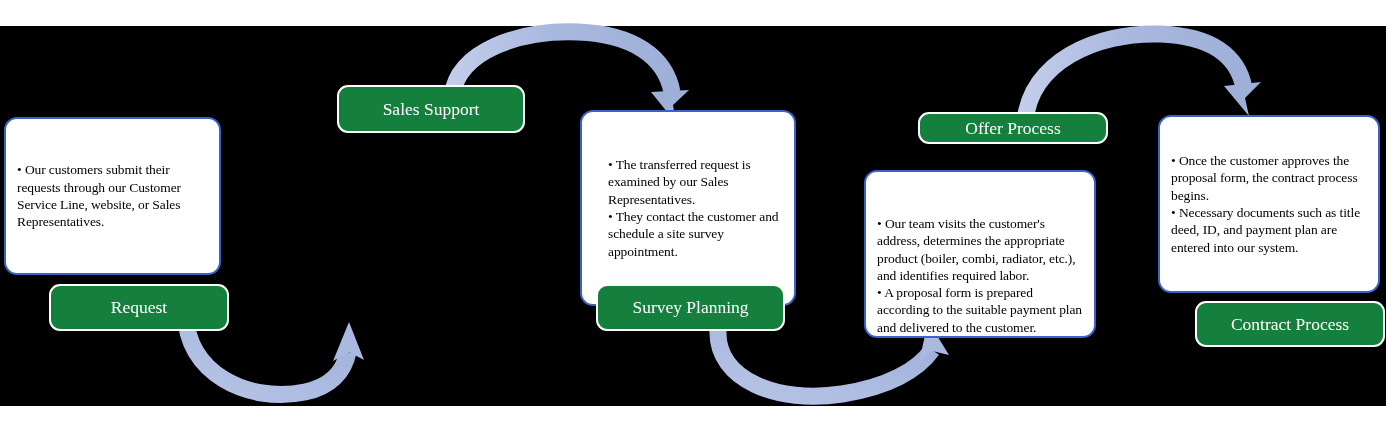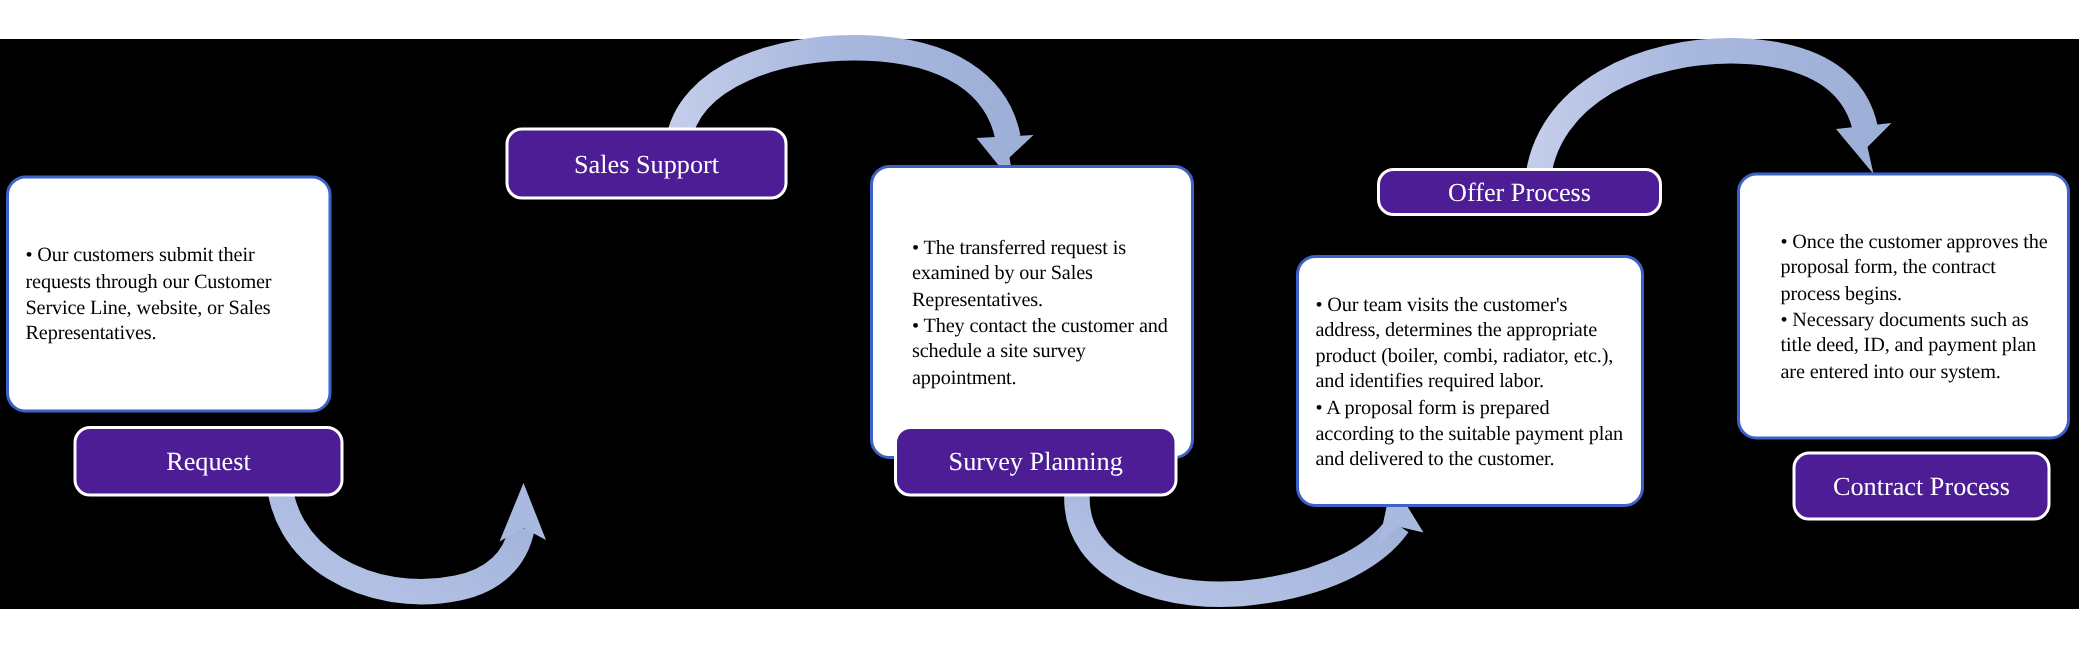--- a/index.html
+++ b/index.html
@@ -51,7 +51,7 @@
   
   .pill{
     position:absolute;
-    background:#4c1d95;
+    background:#15803d;
     border-radius:11px;
     box-sizing:border-box;
     display:flex;

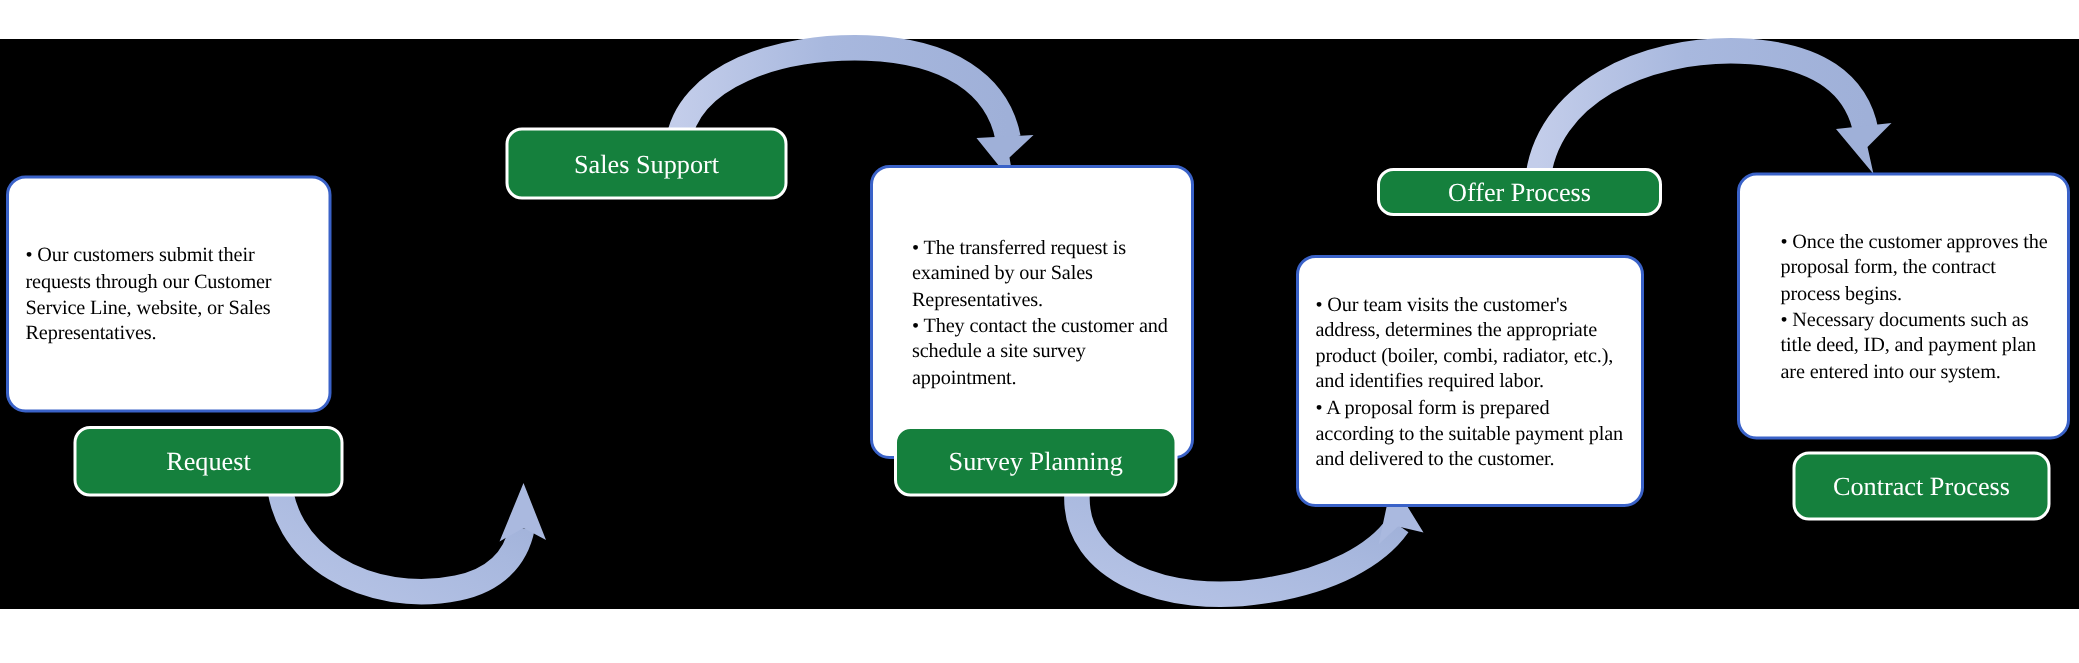--- a/index.html
+++ b/index.html
@@ -142,7 +142,7 @@
 • A proposal form is prepared according to the suitable payment plan and delivered to the customer.</div>
   </div>
 
-  <div class="card" style="left:1158px; top:115px; width:222px; height:178px; display:flex; align-items:center;padding-left:16px;">
+  <div class="card" style="left:1158px; top:115px; width:222px; height:178px; display:flex; align-items:center;">
     <div class="card-body">• Once the customer approves the proposal form, the contract process begins.
 • Necessary documents such as title deed, ID, and payment plan are entered into our system.</div>
   </div>

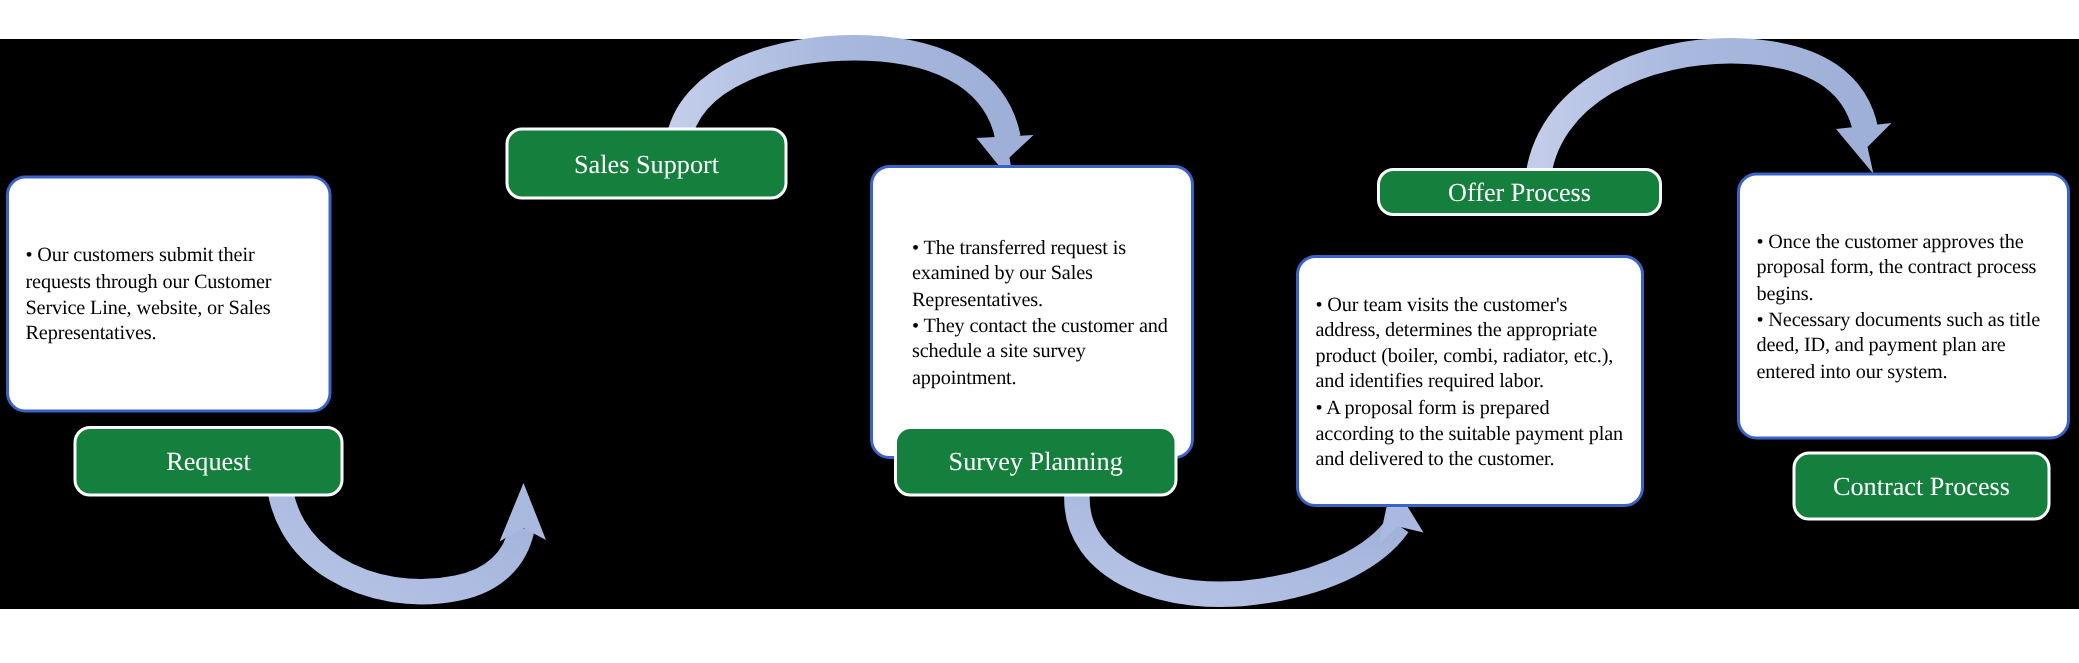--- a/index.html
+++ b/index.html
@@ -137,7 +137,7 @@
   <div class="pill" style="left:918px; top:112px; width:190px; height:32px;">
     <span>Offer Process</span>
   </div>
-  <div class="card" style="left:864px; top:170px; width:232px; height:168px; display:flex; align-items:center;">
+  <div class="card" style="left:864px; top:170px; width:232px; height:168px; display:flex; align-items:flex-end;">
     <div class="card-body">• Our team visits the customer's address, determines the appropriate product (boiler, combi, radiator, etc.), and identifies required labor.
 • A proposal form is prepared according to the suitable payment plan and delivered to the customer.</div>
   </div>

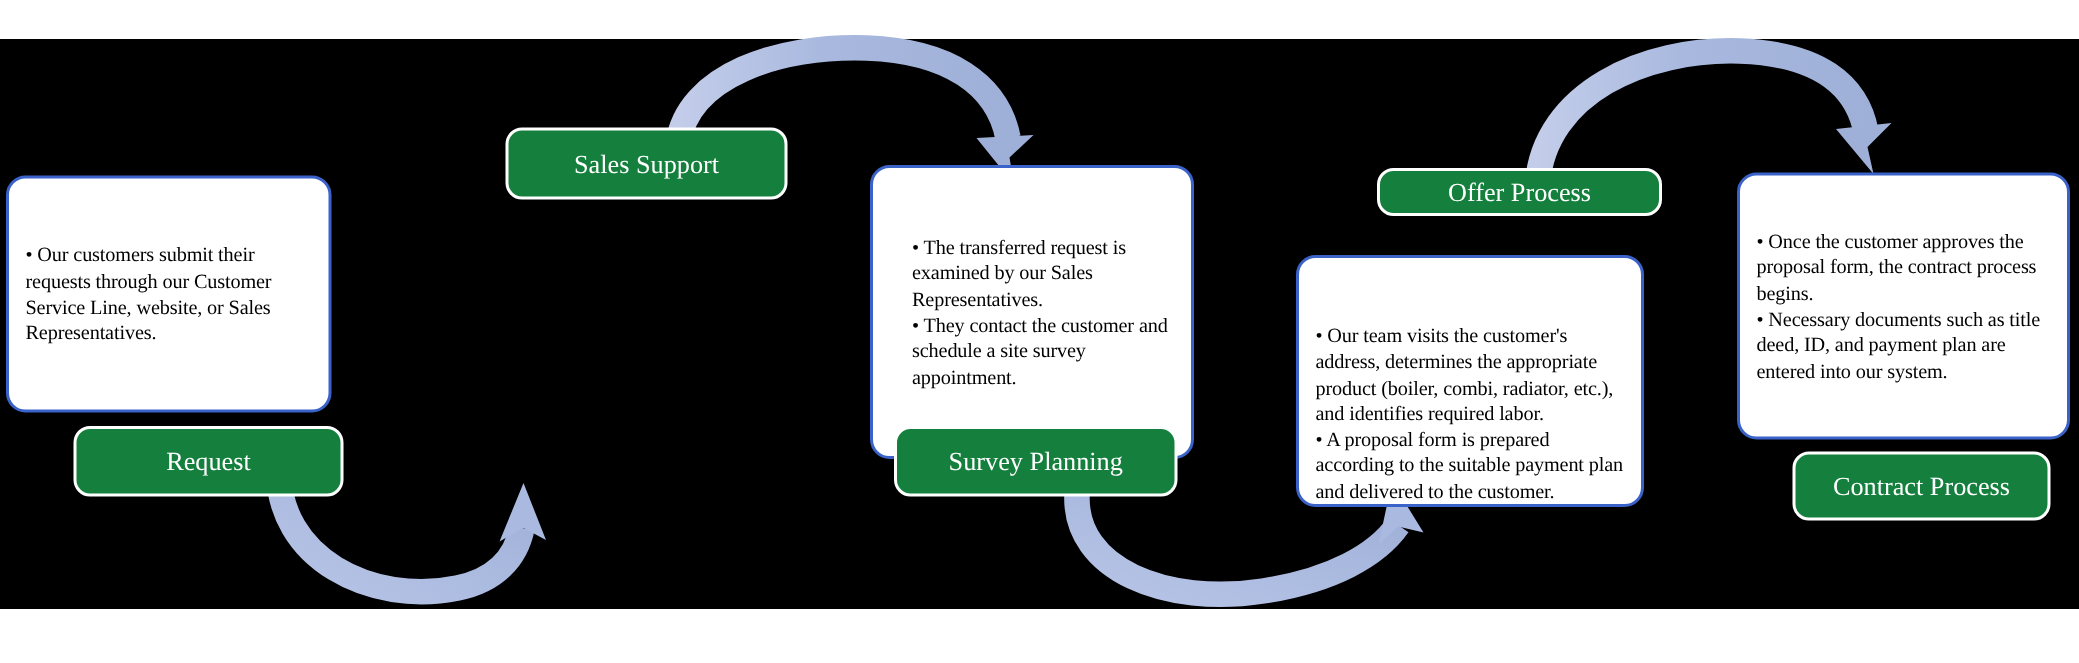--- a/index.html
+++ b/index.html
@@ -146,7 +146,7 @@
     <div class="card-body">• Once the customer approves the proposal form, the contract process begins.
 • Necessary documents such as title deed, ID, and payment plan are entered into our system.</div>
   </div>
-  <div class="pill" style="left:1195px; top:301px; width:172px; height:46px;">
+  <div class="pill" style="left:1195px; top:301px; width:190px; height:46px;">
     <span>Contract Process</span>
   </div>
 

